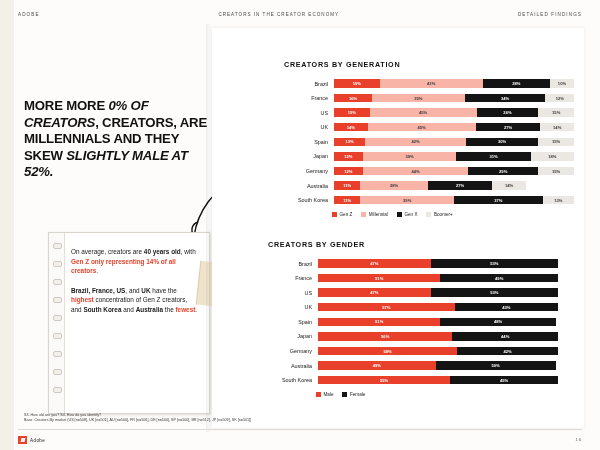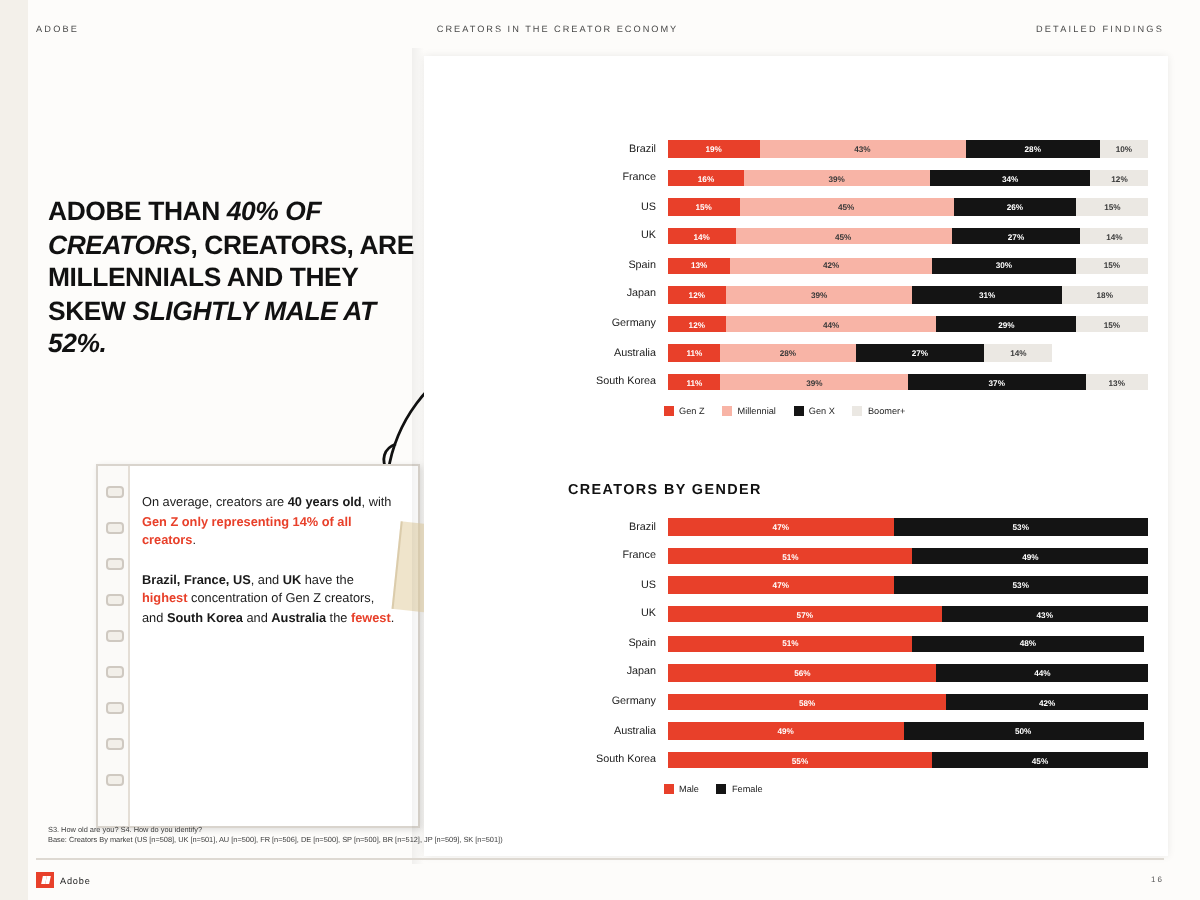--- a/index.html
+++ b/index.html
@@ -280,6 +280,7 @@
   <div class="panel">
 
     <div class="chart1">
+      <div class="chart-title">CREATORS BY GENERATION</div>
       <div class="rows" id="gen-rows">
           <div class="row">
             <div class="rowlabel">Brazil</div>

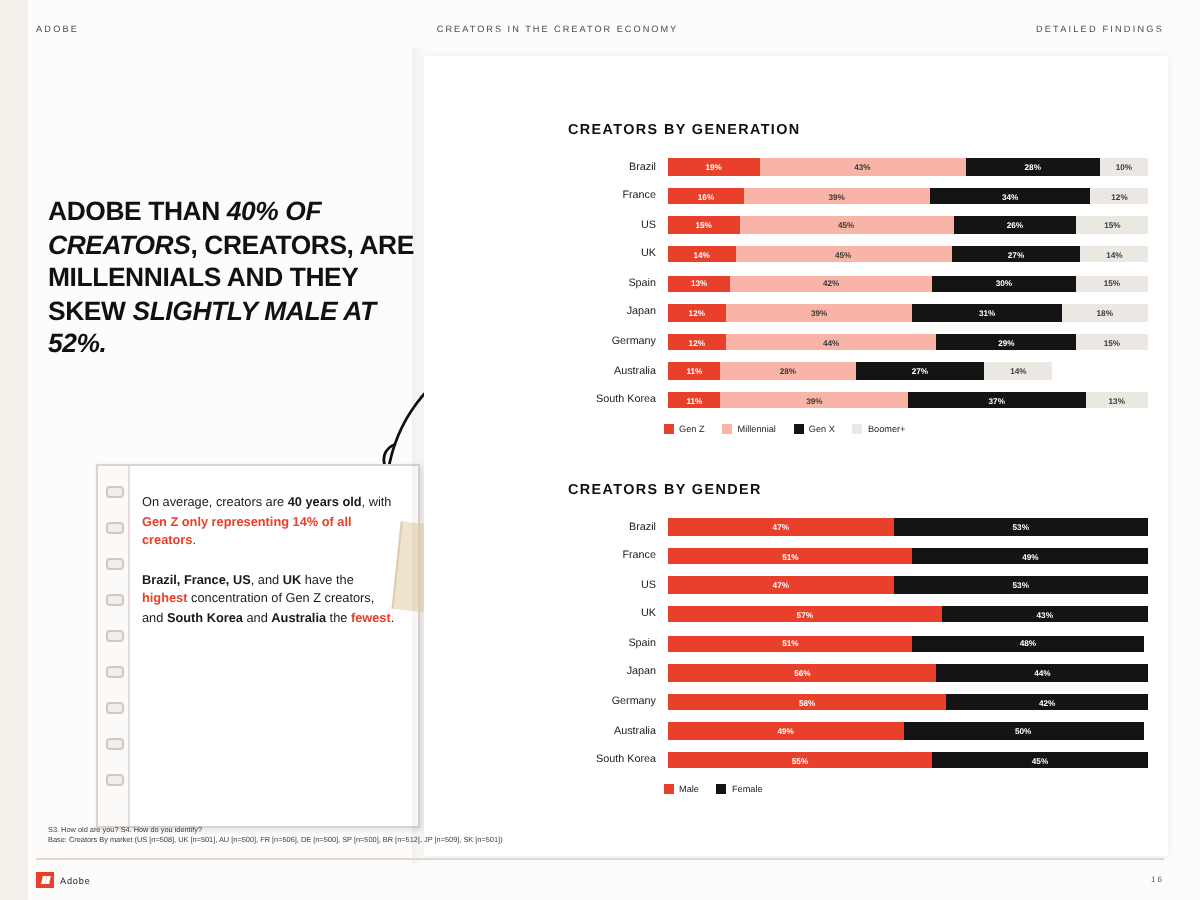--- a/index.html
+++ b/index.html
@@ -244,7 +244,7 @@
   </div>
 
   <div class="headline">
-    <span>ADOBE THAN </span><span class="it">40% OF CREATORS</span><span>, CREATORS, ARE MILLENNIALS AND THEY SKEW </span><span class="it">SLIGHTLY MALE AT 52%.</span>
+    <span>MORE MORE </span><span class="it">40% OF CREATORS</span><span>, CREATORS, ARE MILLENNIALS AND THEY SKEW </span><span class="it">SLIGHTLY MALE AT 52%.</span>
   </div>
 
   <svg class="squiggle" viewBox="0 0 96 92">

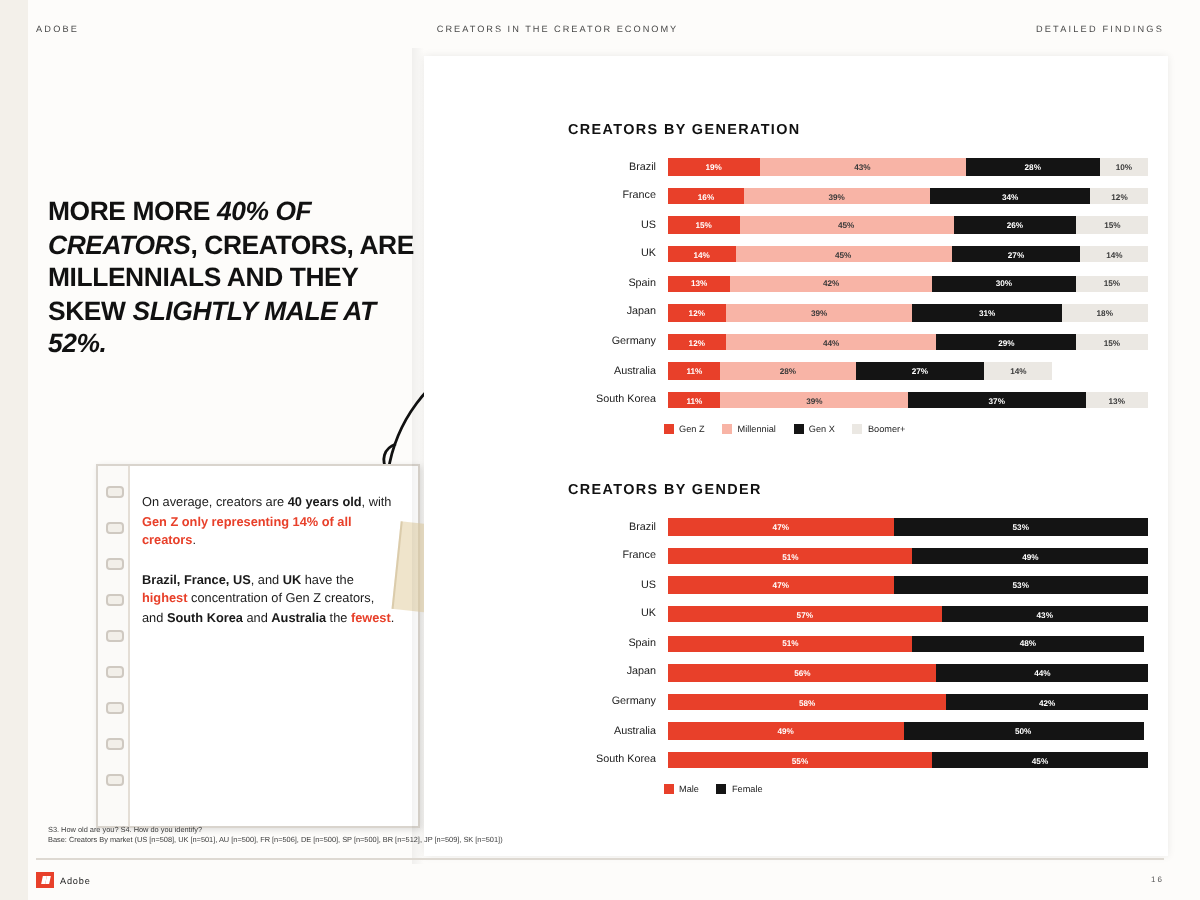--- a/index.html
+++ b/index.html
@@ -244,7 +244,7 @@
   </div>
 
   <div class="headline">
-    <span>MORE MORE </span><span class="it">40% OF CREATORS</span><span>, CREATORS, ARE MILLENNIALS AND THEY SKEW </span><span class="it">SLIGHTLY MALE AT 52%.</span>
+    <span>MORE MORE </span><span class="it">0% OF CREATORS</span><span>, CREATORS, ARE MILLENNIALS AND THEY SKEW </span><span class="it">SLIGHTLY MALE AT 52%.</span>
   </div>
 
   <svg class="squiggle" viewBox="0 0 96 92">

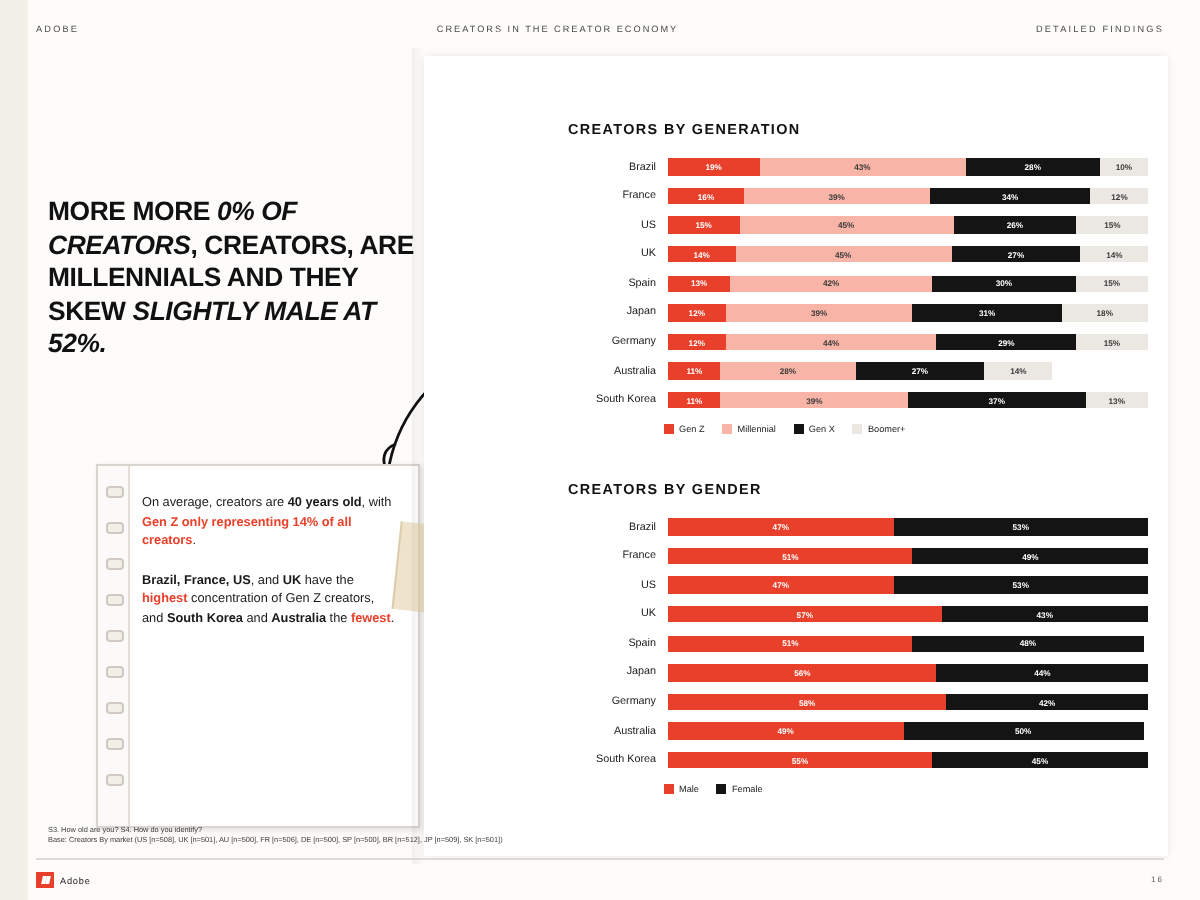--- a/index.html
+++ b/index.html
@@ -127,7 +127,7 @@
     color: #111111;
   }
   .chart1 { position: absolute; left: 72px; top: 32px; width: 290px; }
-  .chart2 { position: absolute; left: 72px; top: 212px; width: 290px; }
+  .chart2 { position: absolute; left: 56px; top: 212px; width: 290px; }
   .rows { margin-top: 9px; }
   .row {
     display: flex;

